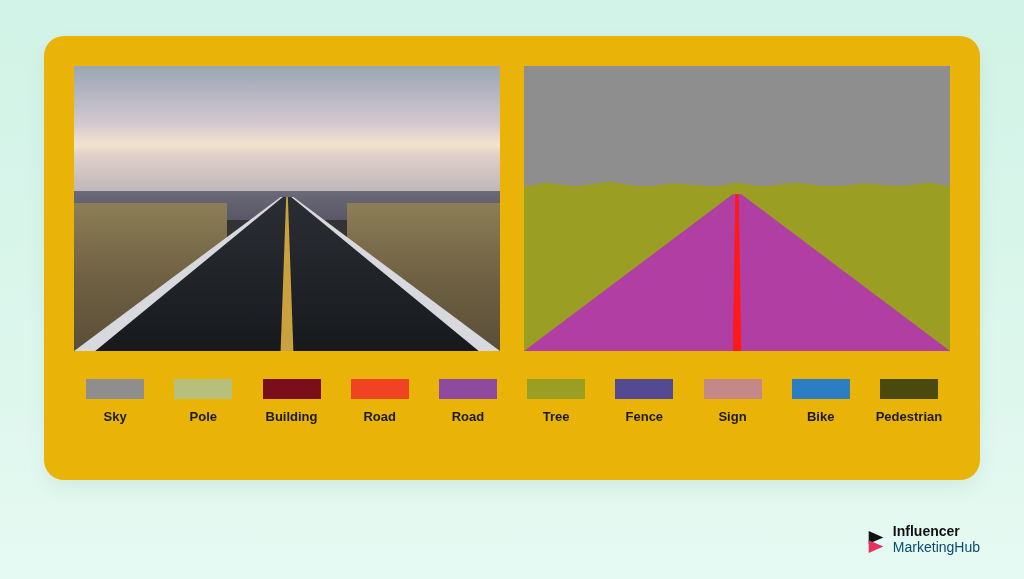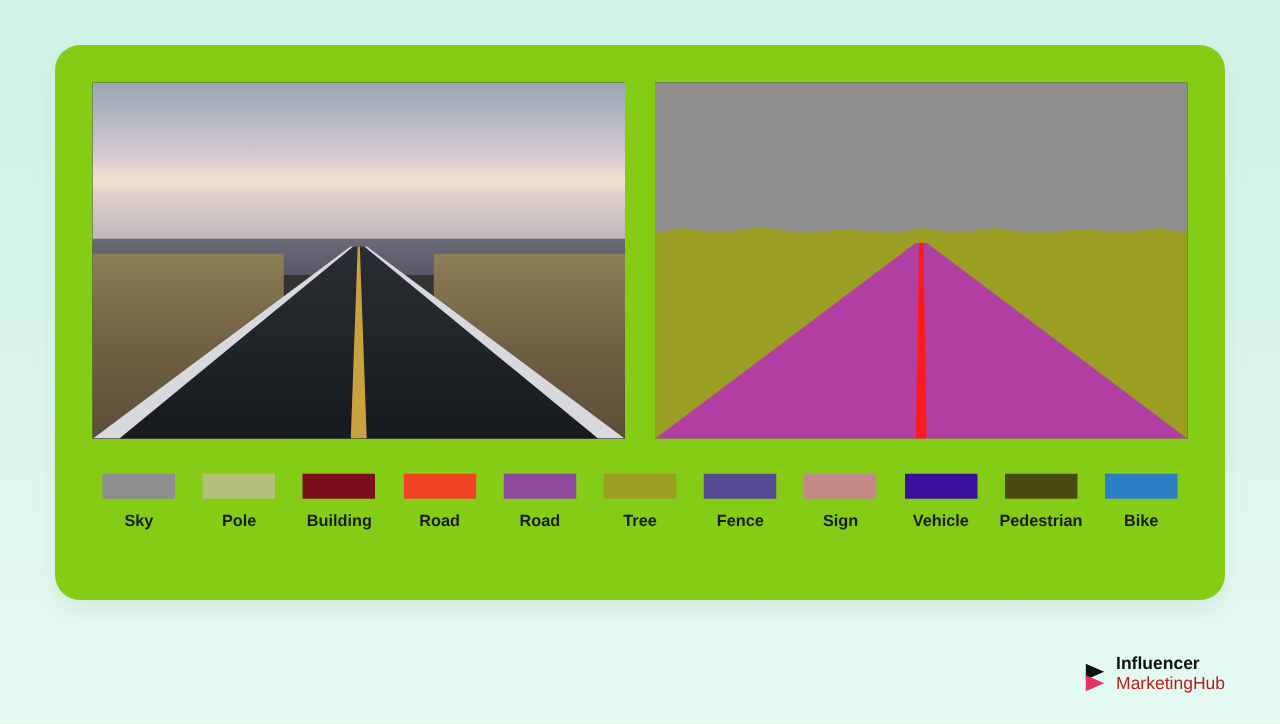--- a/index.html
+++ b/index.html
@@ -15,7 +15,7 @@
     top: 36px;
     width: 936px;
     height: 444px;
-    background: #84cc16;
+    background: #eab308;
     border-radius: 20px;
     box-shadow: 0 8px 20px rgba(0,0,0,0.06);
     padding: 30px 30px 22px 30px;

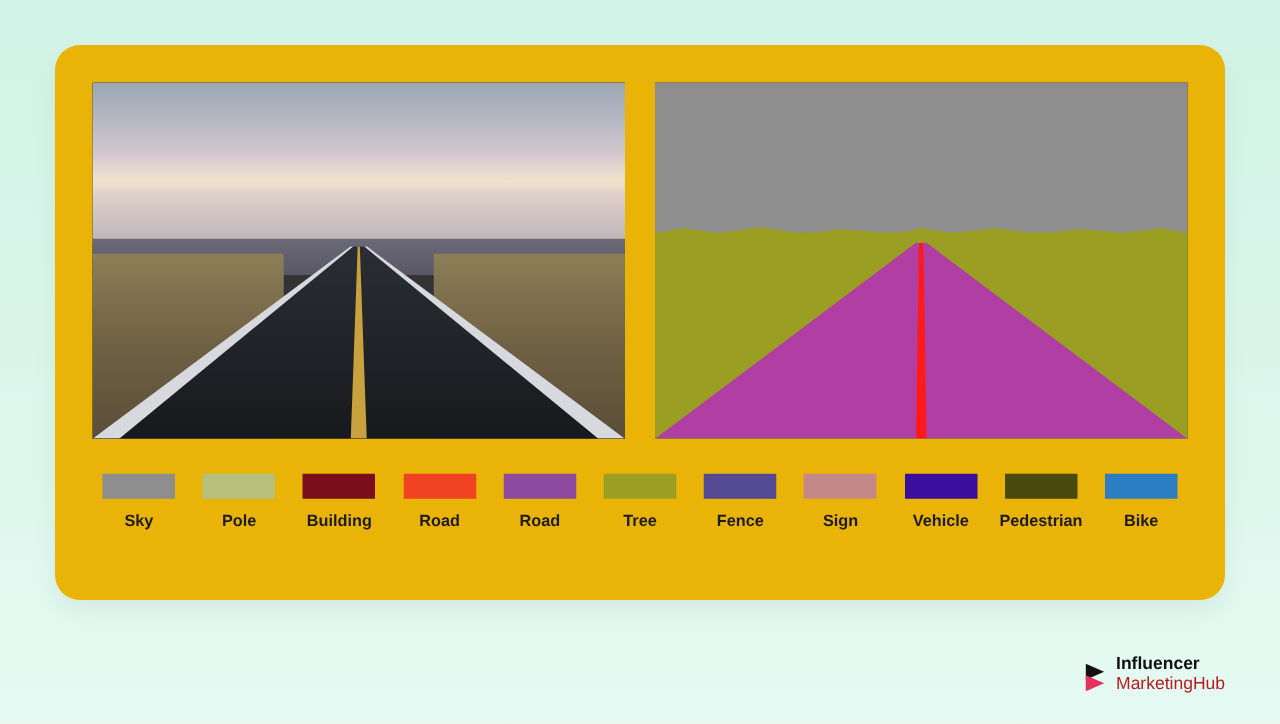--- a/index.html
+++ b/index.html
@@ -212,10 +212,6 @@
         <div class="legend-label">Sign</div>
       </div>
       <div class="legend-item">
-        <div class="swatch" style="background: rgb(59, 15, 158);"></div>
-        <div class="legend-label">Vehicle</div>
-      </div>
-      <div class="legend-item">
         <div class="swatch" style="background: rgb(74, 74, 15);"></div>
         <div class="legend-label">Pedestrian</div>
       </div>

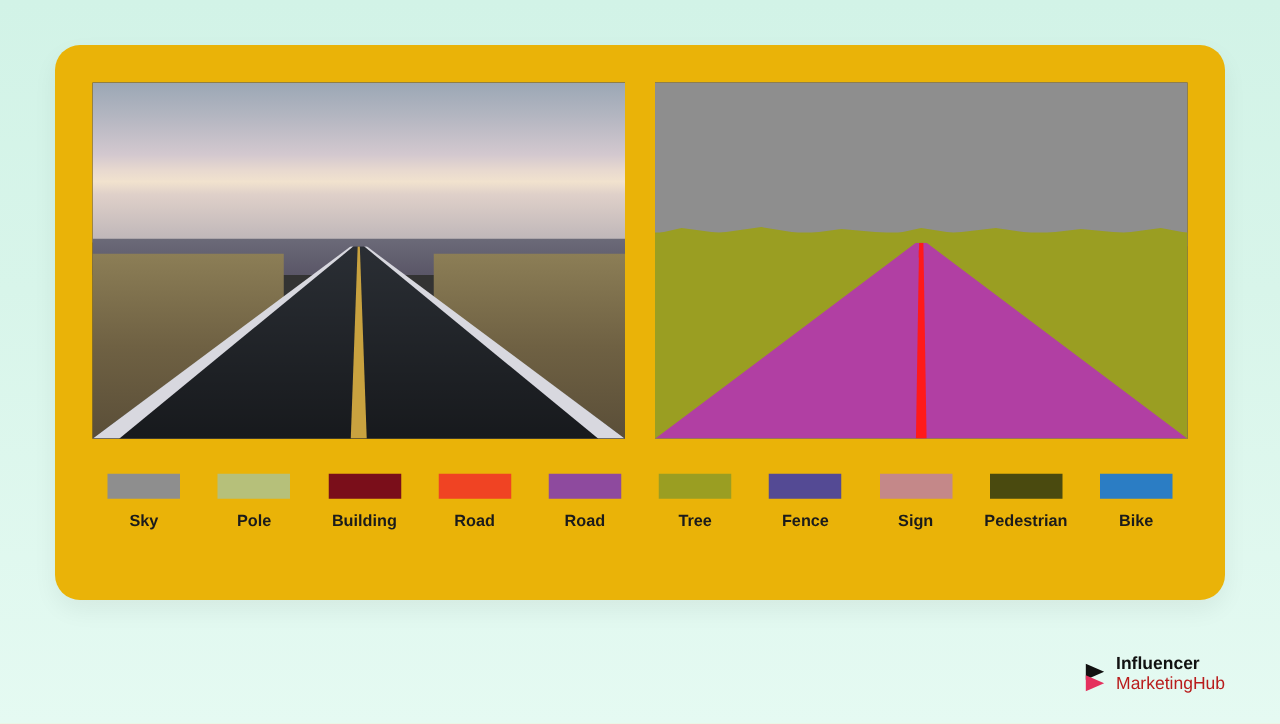--- a/index.html
+++ b/index.html
@@ -212,12 +212,12 @@
         <div class="legend-label">Sign</div>
       </div>
       <div class="legend-item">
+        <div class="swatch" style="background: rgb(43, 125, 196);"></div>
+        <div class="legend-label">Bike</div>
+      </div>
+      <div class="legend-item">
         <div class="swatch" style="background: rgb(74, 74, 15);"></div>
         <div class="legend-label">Pedestrian</div>
-      </div>
-      <div class="legend-item">
-        <div class="swatch" style="background: rgb(43, 125, 196);"></div>
-        <div class="legend-label">Bike</div>
       </div>
     </div>
 

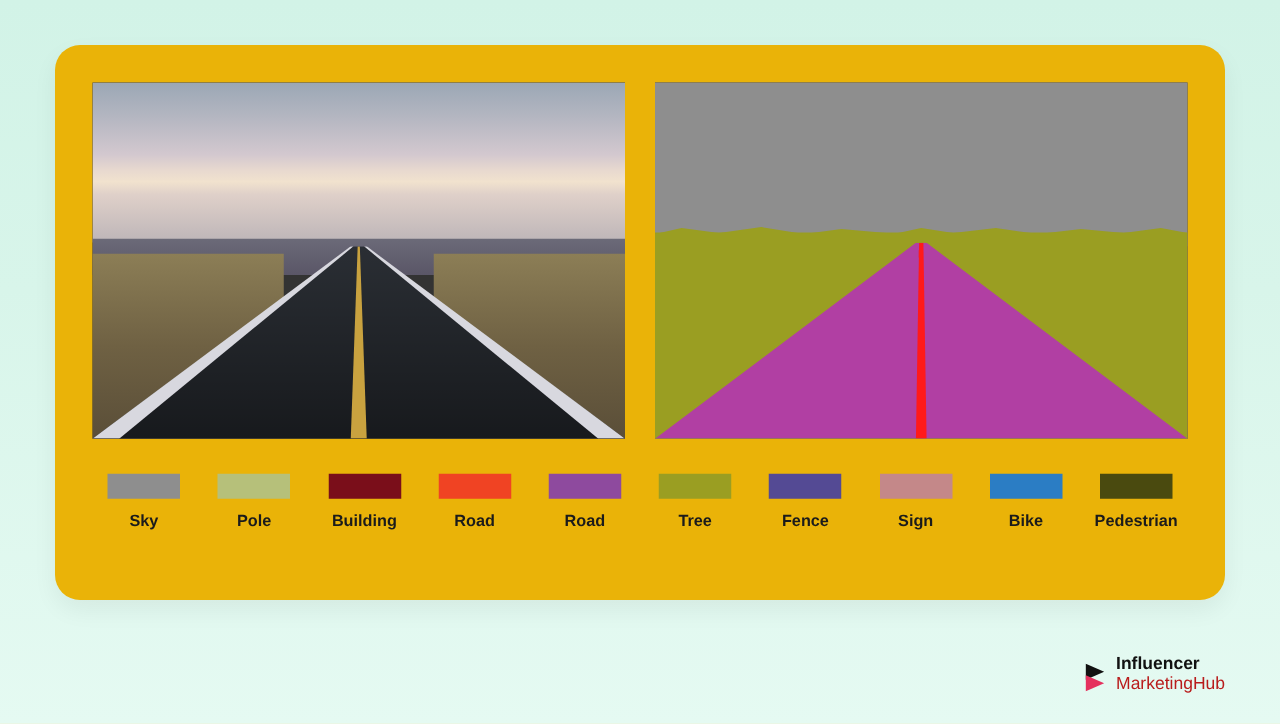--- a/index.html
+++ b/index.html
@@ -143,7 +143,7 @@
   .watermark svg { width:22px; height:26px; }
   .wm-text { line-height:1.0; }
   .wm-line1 { font-size:14px; font-weight:700; color:#111; }
-  .wm-line2 { font-size:14px; font-weight:400; color:#b91c1c; }
+  .wm-line2 { font-size:14px; font-weight:400; color:#0c4a6e; }
 </style>
 </head>
 <body>

